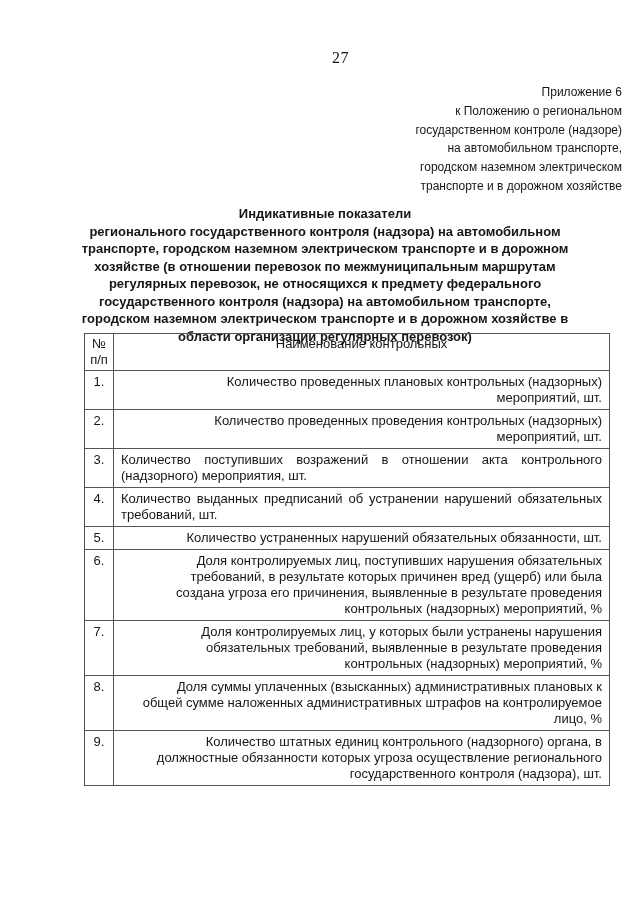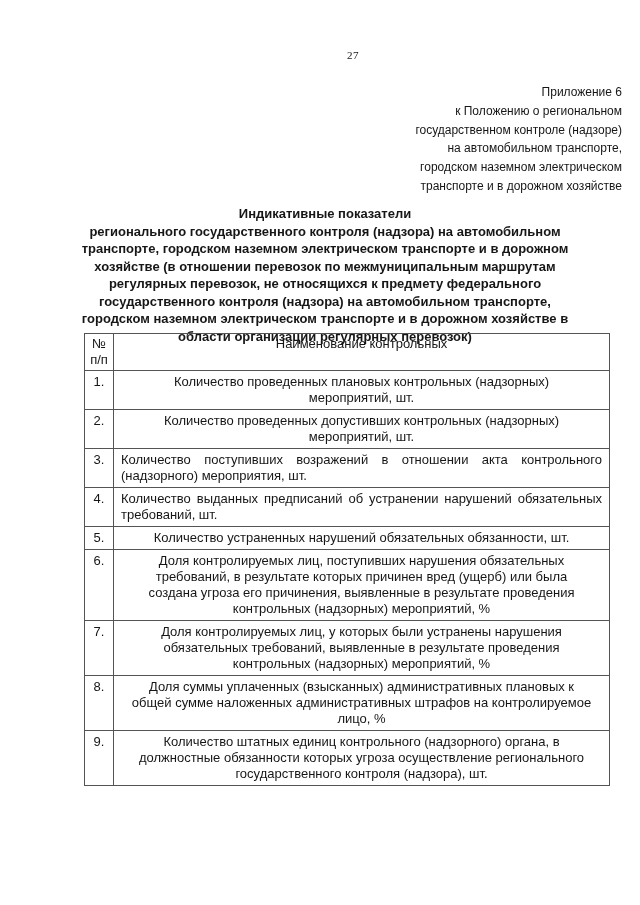--- a/index.html
+++ b/index.html
@@ -18,9 +18,9 @@
   .page-number {
     position: absolute;
     top: 49px;
-    left: 347px;
+    left: 332px;
     font-family: "Liberation Serif", "DejaVu Serif", serif;
-    font-size: 11px;
+    font-size: 16px;
     letter-spacing: 0.5px;
   }
   .appendix {

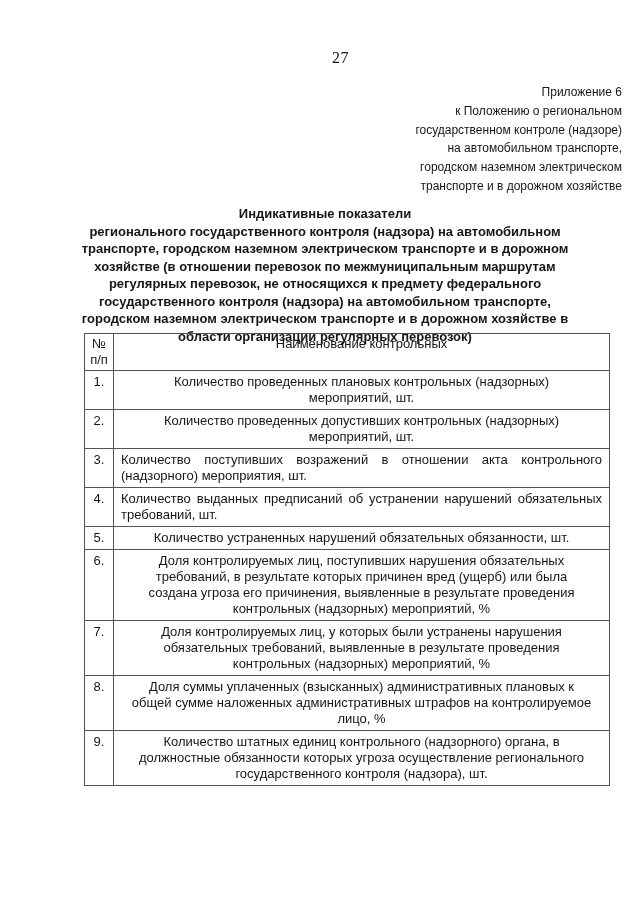--- a/index.html
+++ b/index.html
@@ -75,7 +75,7 @@
   td.text {
     padding: 3px 7px 3px 7px;
     white-space: pre-line;
-    text-align: center;
+    text-align: right;
   }
   tr.justify td.text {
     white-space: normal;

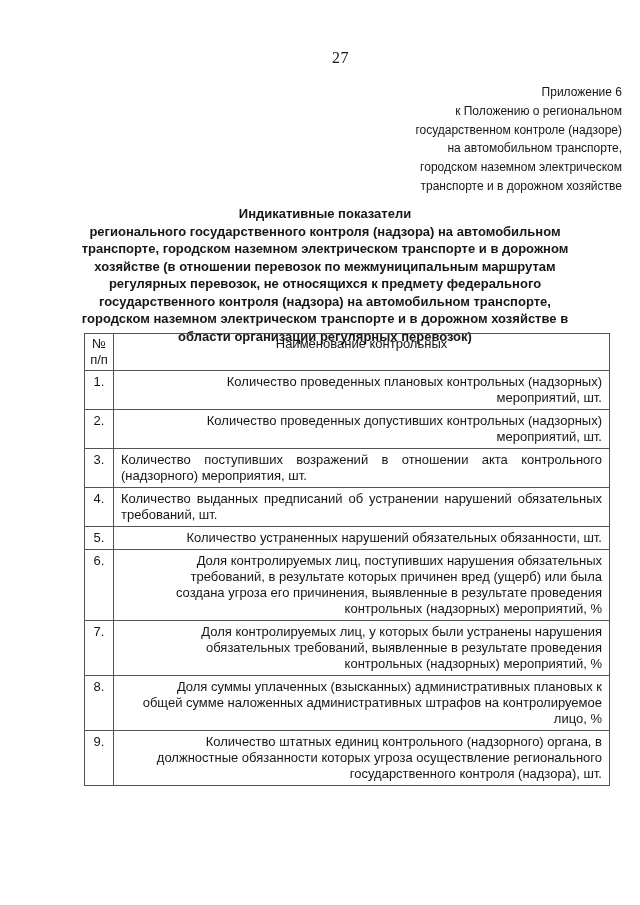--- a/index.html
+++ b/index.html
@@ -125,7 +125,7 @@
       </tr>
       <tr>
         <td class="num">2.</td>
-        <td class="text">Количество проведенных допустивших контрольных (надзорных)
+        <td class="text">Количество проведенных проведения контрольных (надзорных)
 мероприятий, шт.</td>
       </tr>
       <tr class="justify">

